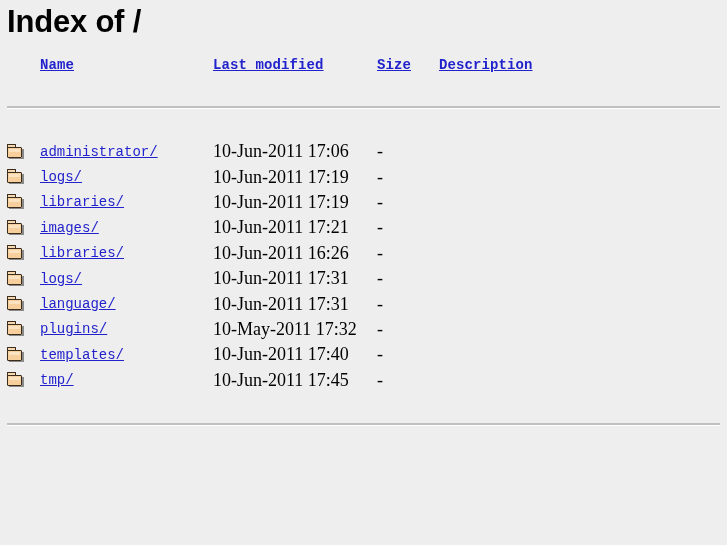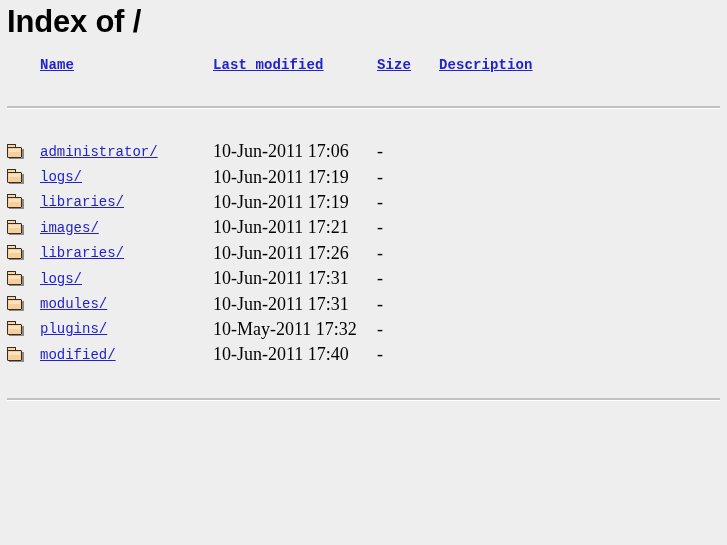--- a/index.html
+++ b/index.html
@@ -224,7 +224,7 @@
         <tr>
           <td class="col-icon"><span class="folder-icon"><span class="shadow-r"></span><span class="shadow-b"></span><span class="tab"></span><span class="body"></span></span></td>
           <td class="col-name"><a href="#" class="entry-link">libraries/</a></td>
-          <td class="col-date cell-text">10-Jun-2011 17:26</td>
+          <td class="col-date cell-text">10-Jun-2011 16:26</td>
           <td class="col-size cell-text">-</td>
           <td class="col-desc cell-text"></td>
         </tr>

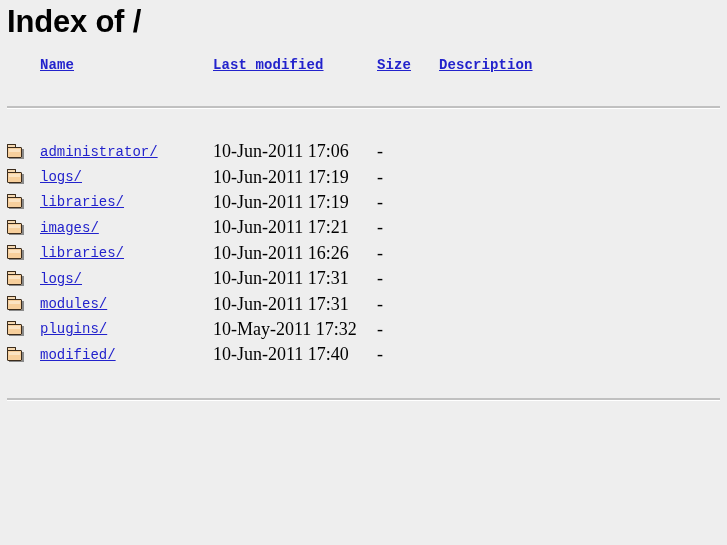--- a/index.html
+++ b/index.html
@@ -237,7 +237,7 @@
         </tr>
         <tr>
           <td class="col-icon"><span class="folder-icon"><span class="shadow-r"></span><span class="shadow-b"></span><span class="tab"></span><span class="body"></span></span></td>
-          <td class="col-name"><a href="#" class="entry-link">modules/</a></td>
+          <td class="col-name"><a href="#" class="entry-link">language/</a></td>
           <td class="col-date cell-text">10-Jun-2011 17:31</td>
           <td class="col-size cell-text">-</td>
           <td class="col-desc cell-text"></td>

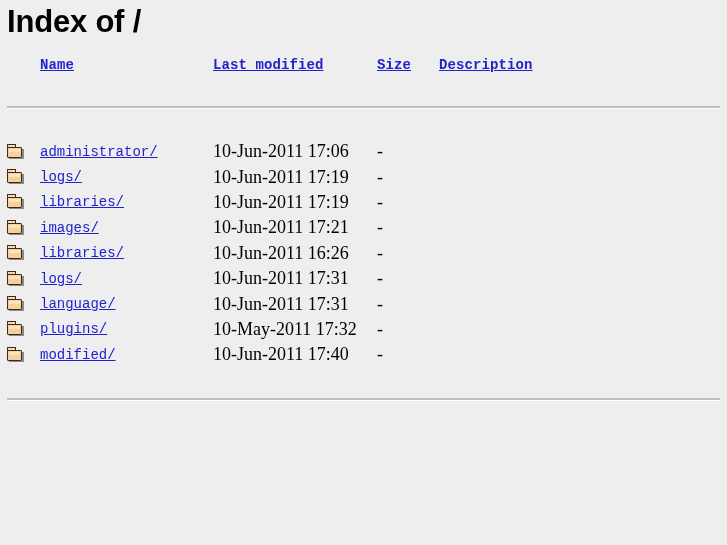--- a/index.html
+++ b/index.html
@@ -251,7 +251,7 @@
         </tr>
         <tr>
           <td class="col-icon"><span class="folder-icon"><span class="shadow-r"></span><span class="shadow-b"></span><span class="tab"></span><span class="body"></span></span></td>
-          <td class="col-name"><a href="#" class="entry-link">modified/</a></td>
+          <td class="col-name"><a href="#" class="entry-link">templates/</a></td>
           <td class="col-date cell-text">10-Jun-2011 17:40</td>
           <td class="col-size cell-text">-</td>
           <td class="col-desc cell-text"></td>

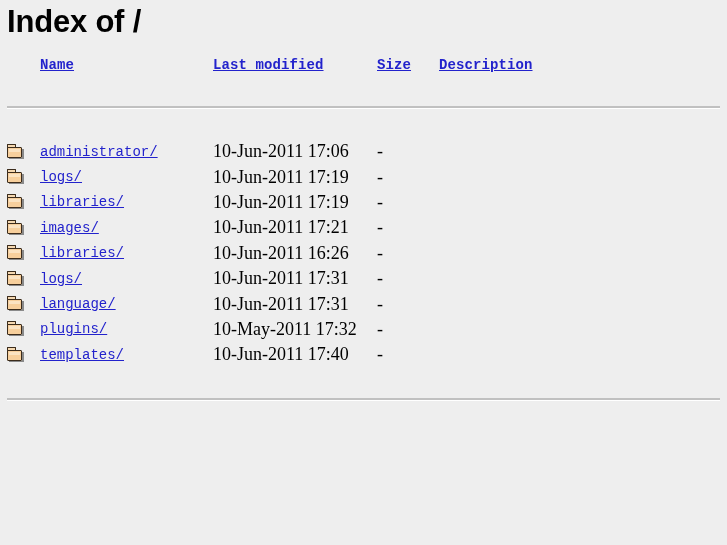--- a/index.html
+++ b/index.html
@@ -256,6 +256,13 @@
           <td class="col-size cell-text">-</td>
           <td class="col-desc cell-text"></td>
         </tr>
+        <tr>
+          <td class="col-icon"><span class="folder-icon"><span class="shadow-r"></span><span class="shadow-b"></span><span class="tab"></span><span class="body"></span></span></td>
+          <td class="col-name"><a href="#" class="entry-link">tmp/</a></td>
+          <td class="col-date cell-text">10-Jun-2011 17:45</td>
+          <td class="col-size cell-text">-</td>
+          <td class="col-desc cell-text"></td>
+        </tr>
       </tbody>
     <tfoot>
       <tr class="rule-row">

